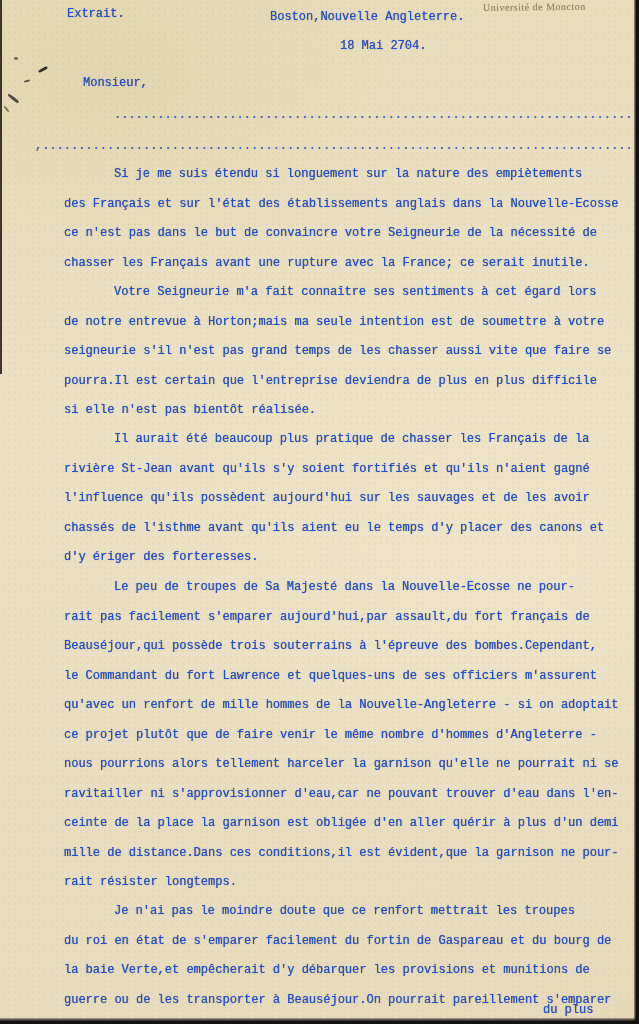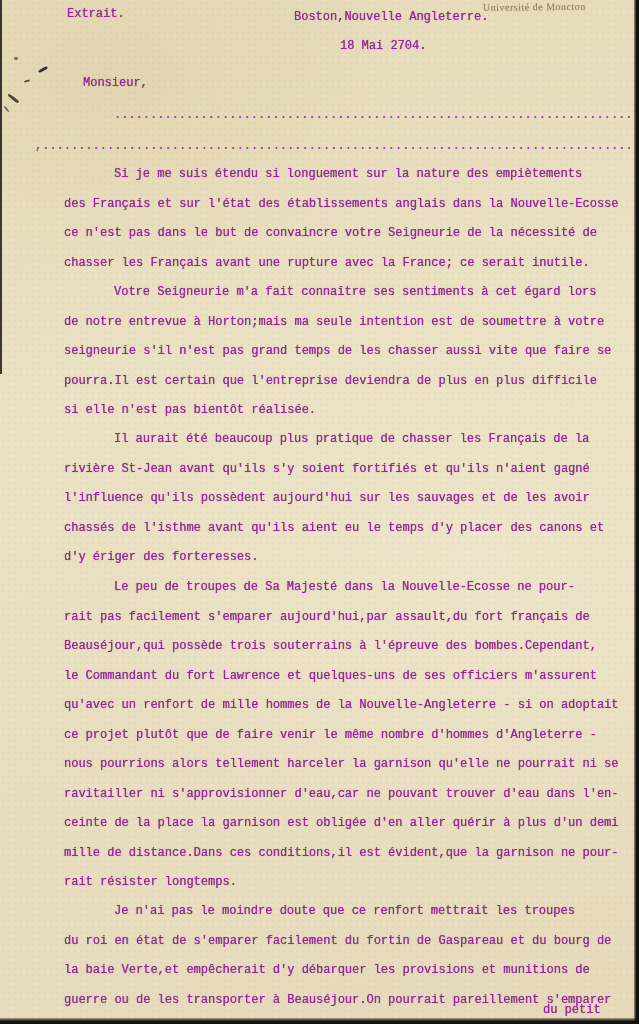--- a/index.html
+++ b/index.html
@@ -17,7 +17,7 @@
     background-image:radial-gradient(rgba(125,105,65,.05) 1px, transparent 1.4px);
     background-size:6px 6px;
   }
-  .ink{color:#a21caf;text-shadow:0 0 1px rgba(75,69,60,.5), .3px 0 0 rgba(75,69,60,.35);}
+  .ink{color:#1d4ed8;text-shadow:0 0 1px rgba(75,69,60,.5), .3px 0 0 rgba(75,69,60,.35);}
   .abs{position:absolute;white-space:pre;}
   .txt{font-size:12px;line-height:16px;}
   .para{position:absolute;left:64px;width:578px;}

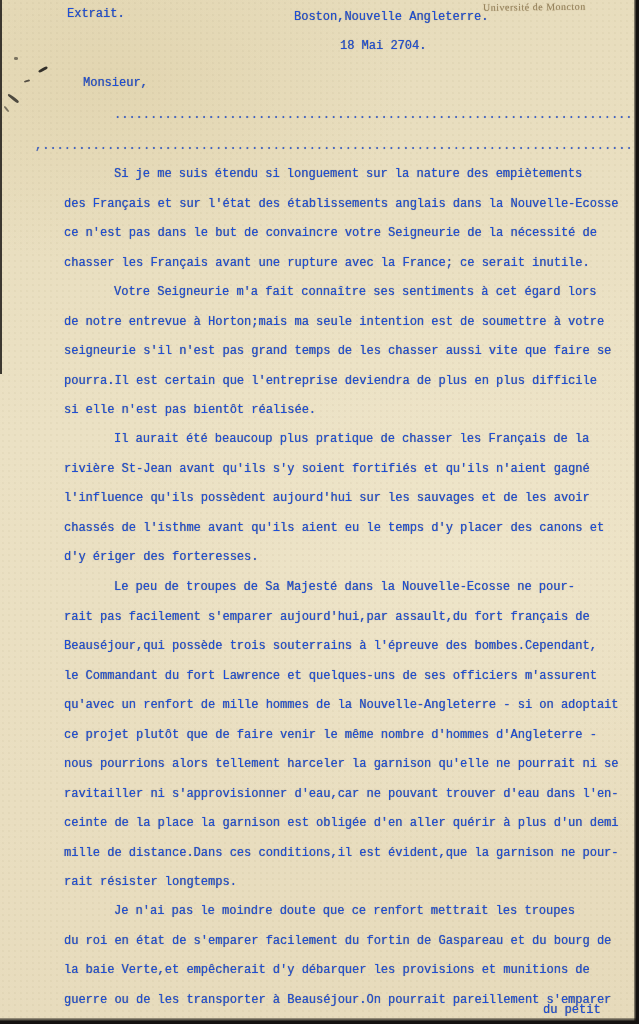--- a/index.html
+++ b/index.html
@@ -50,7 +50,7 @@
 
 <div class="abs ink txt" style="left:67px;top:6px;">Extrait.</div>
 <div class="stamp">Université de Moncton</div>
-<div class="abs ink txt" style="left:270px;top:9px;margin-left:24px;">Boston,Nouvelle Angleterre.</div>
+<div class="abs ink txt" style="left:270px;top:9px;">Boston,Nouvelle Angleterre.</div>
 <div class="abs ink txt" style="left:340px;top:38px;">18 Mai 2704.</div>
 <div class="abs ink txt" style="left:67px;top:75px;padding-left:16px;">Monsieur,</div>
 

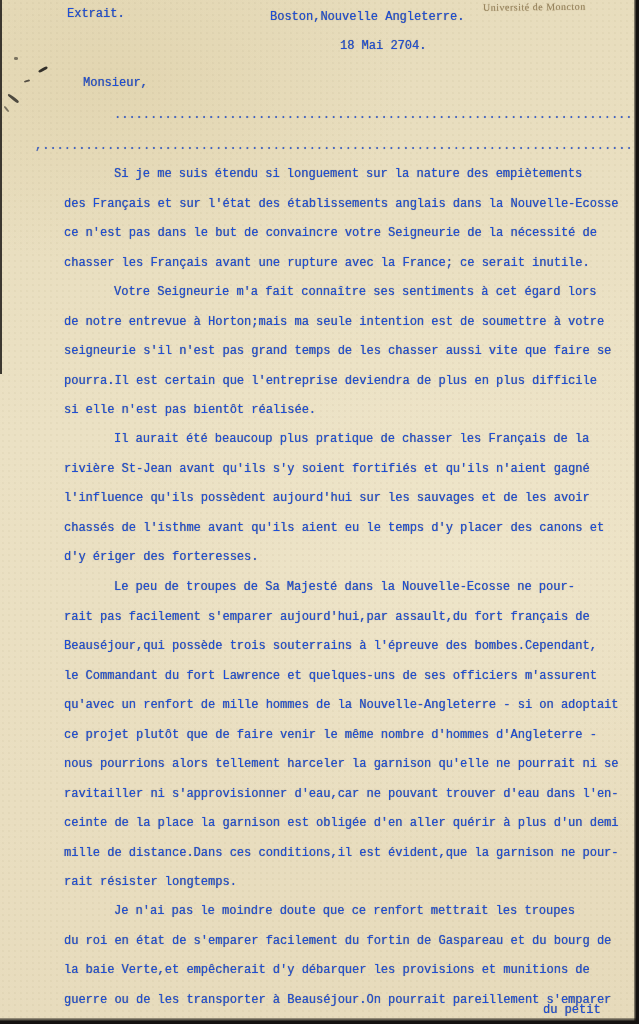--- a/index.html
+++ b/index.html
@@ -97,7 +97,7 @@
     <div class="line">guerre ou de les transporter à Beauséjour.On pourrait pareillement s'emparer</div>
   </div>
 
-<div class="abs ink catchword">du petit</div>
+<div class="abs ink catchword">du plus</div>
 
 <div class="edge-left"></div>
 <div class="edge-right"></div>

